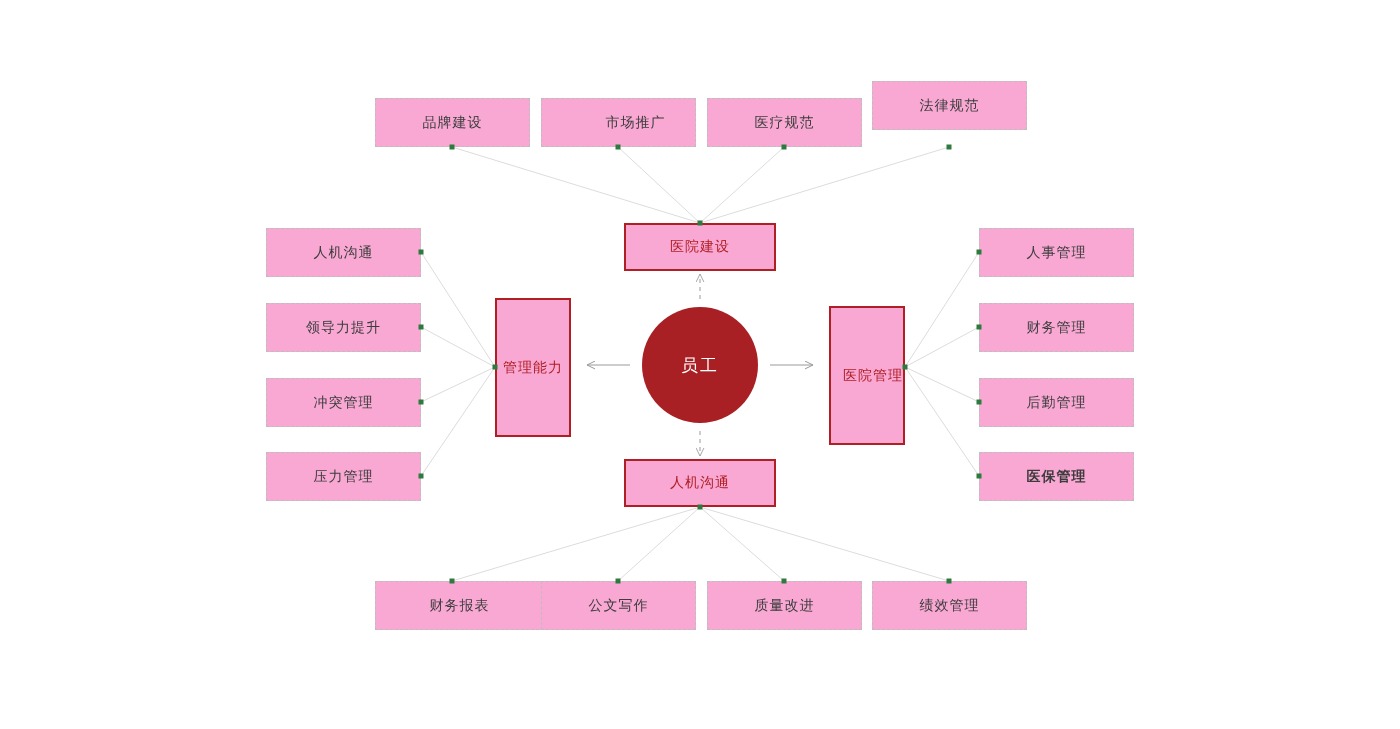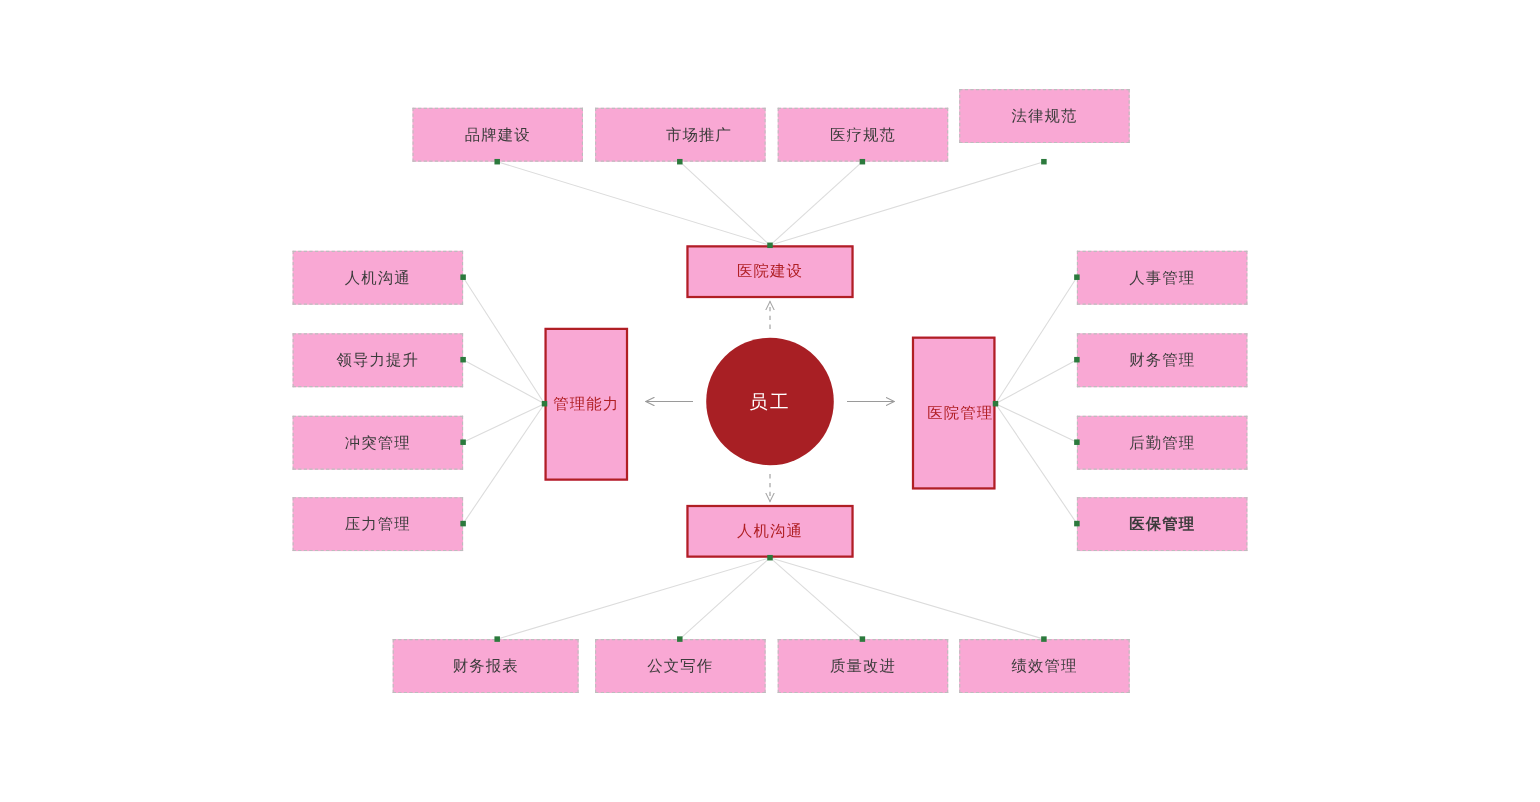--- a/index.html
+++ b/index.html
@@ -170,7 +170,7 @@
         <span>医保管理</span>
       </div>
       <div class="dot" style="left: 979px; top: 476px; background: rgb(44, 122, 61);"></div>
-      <div class="node leaf" style="left: 357px; top: 581px; width: 169px; height: 49px; border-color: rgb(189, 189, 189); color: rgb(60, 60, 60);">
+      <div class="node leaf" style="left: 375px; top: 581px; width: 169px; height: 49px; border-color: rgb(189, 189, 189); color: rgb(60, 60, 60);">
         <span>财务报表</span>
       </div>
       <div class="dot" style="left: 452px; top: 581px; background: rgb(44, 122, 61);"></div>

